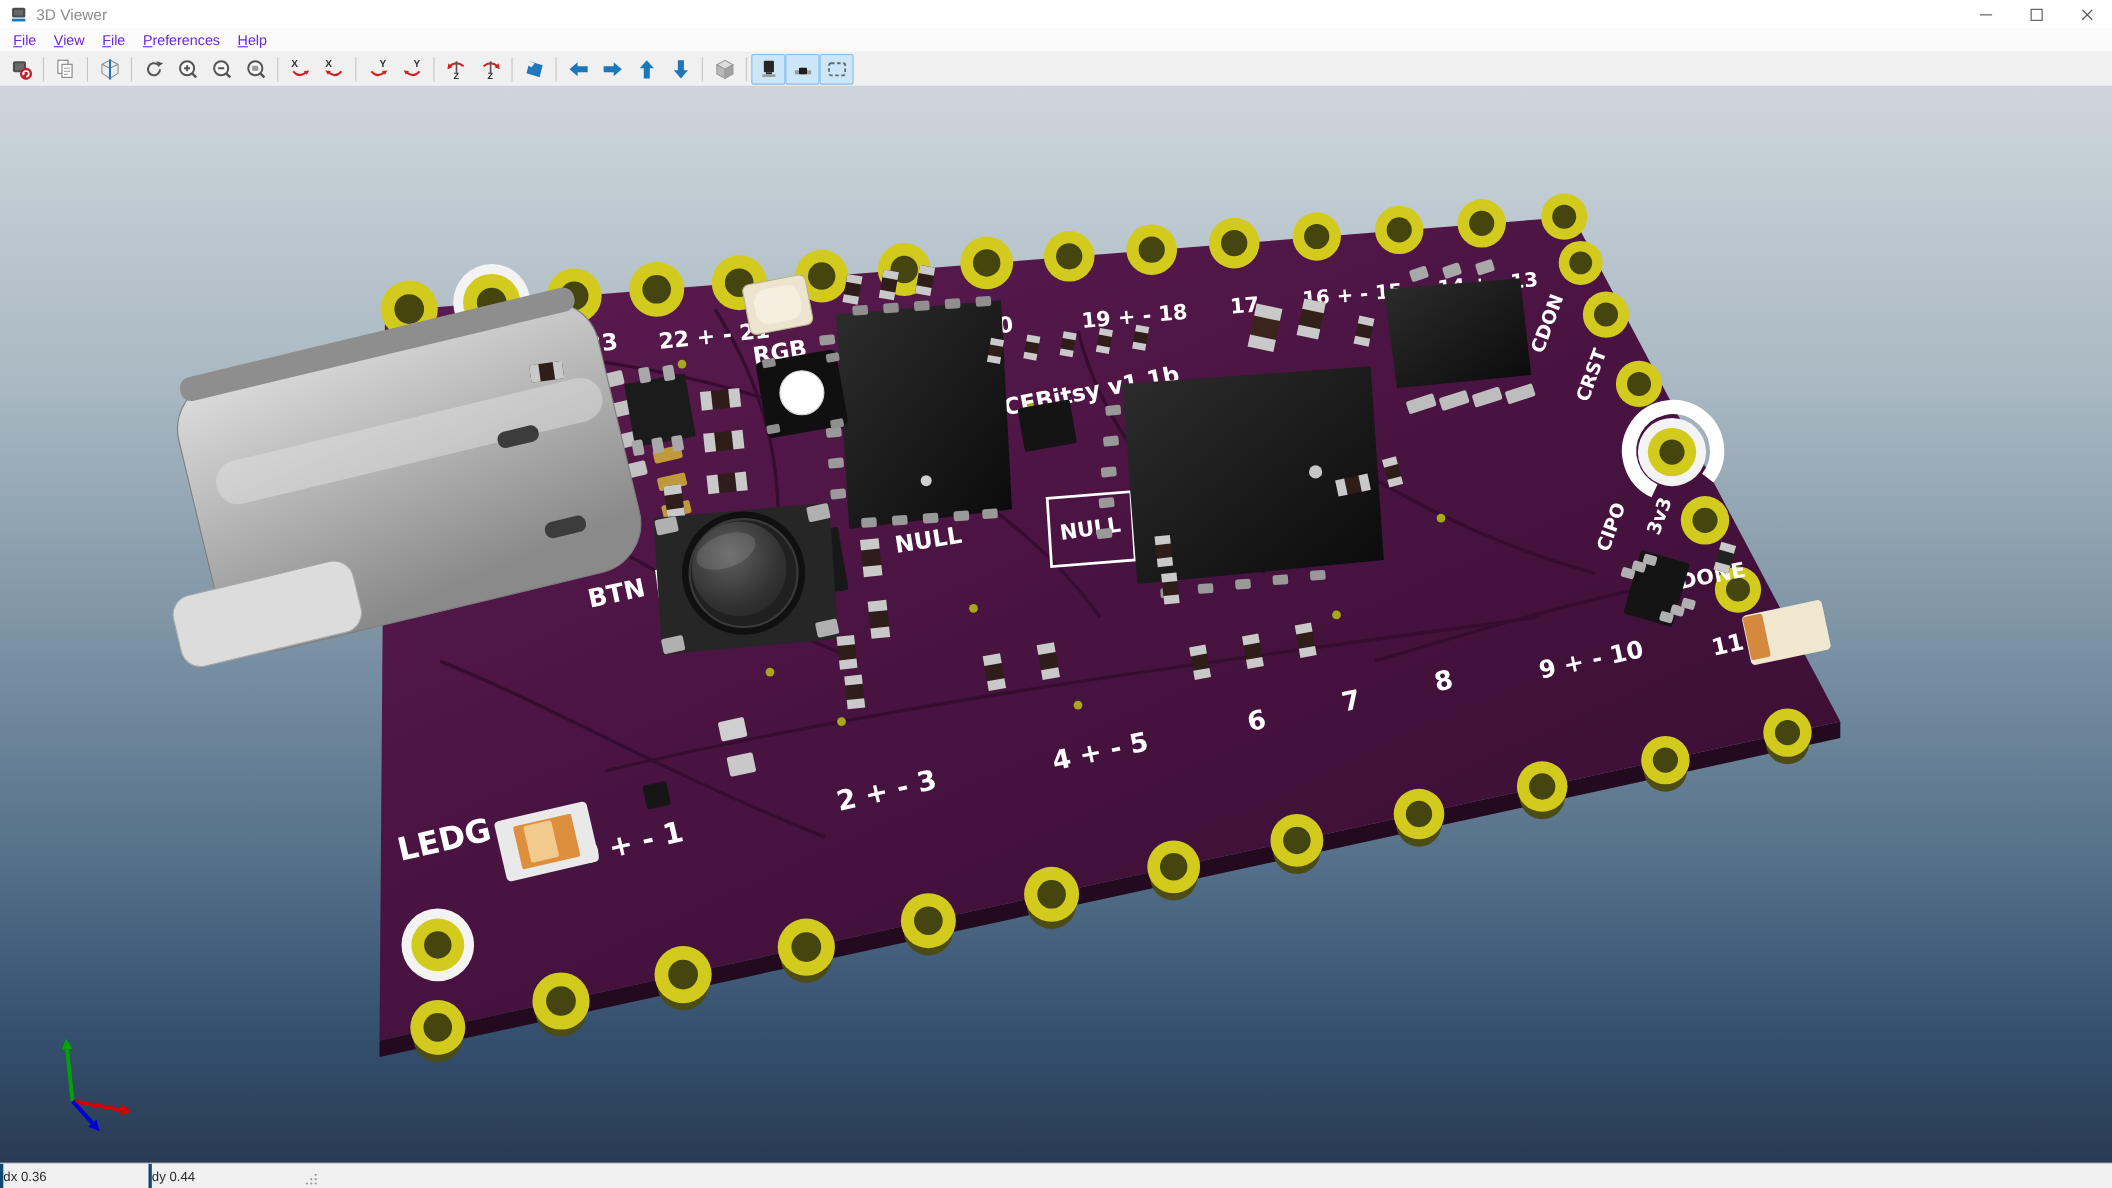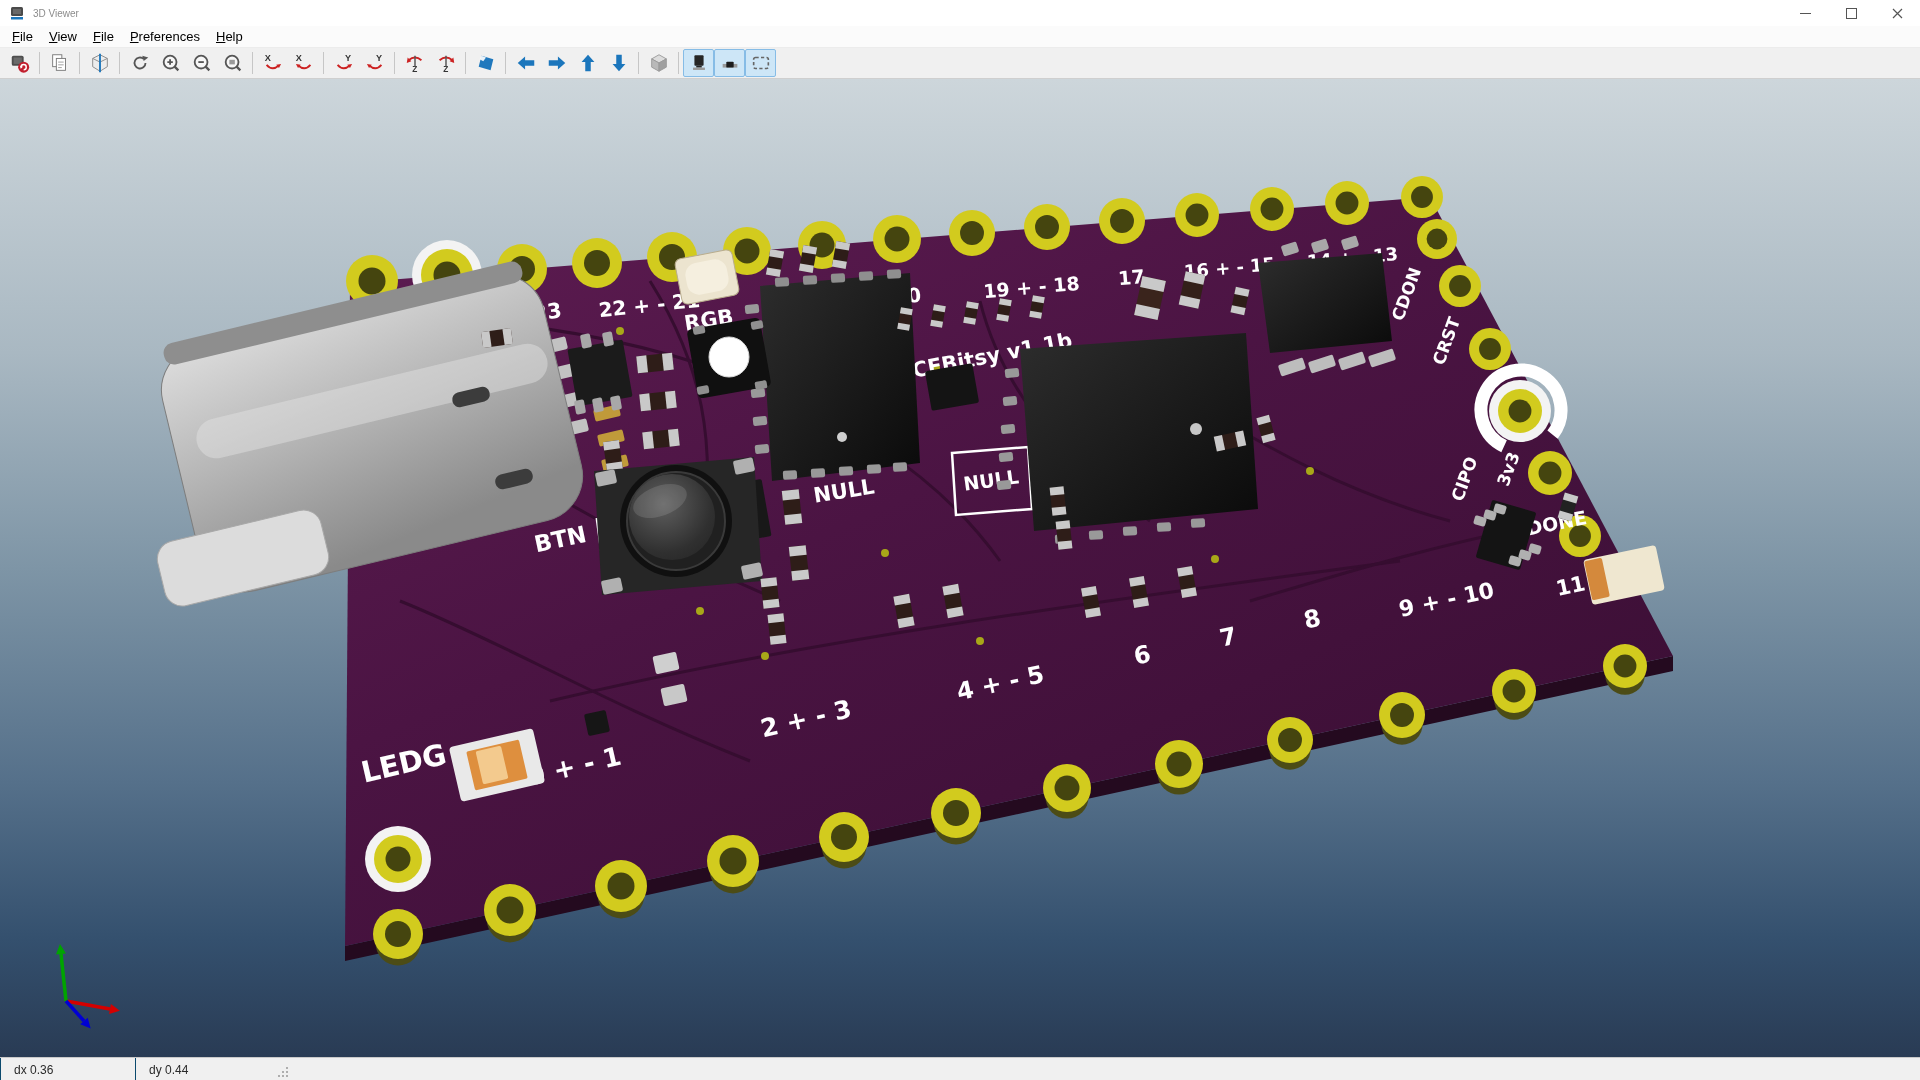--- a/index.html
+++ b/index.html
@@ -6,7 +6,7 @@
     font-family:"Liberation Sans",sans-serif;background:#fff;}
   .titlebar{height:26px;background:#ffffff;display:flex;align-items:center;}
   .app-icon{width:16px;height:16px;margin-left:9px;}
-  .title-text{font-size:10px;color:#8c8c8c;margin-left:8px;flex:1;}
+  .title-text{font-size:14px;color:#8c8c8c;margin-left:8px;flex:1;}
   .wbtn{width:46px;height:26px;display:flex;align-items:center;justify-content:center;}
   .min-glyph{width:11px;height:1px;background:#555;}
   .max-glyph{width:9px;height:9px;border:1px solid #555;}

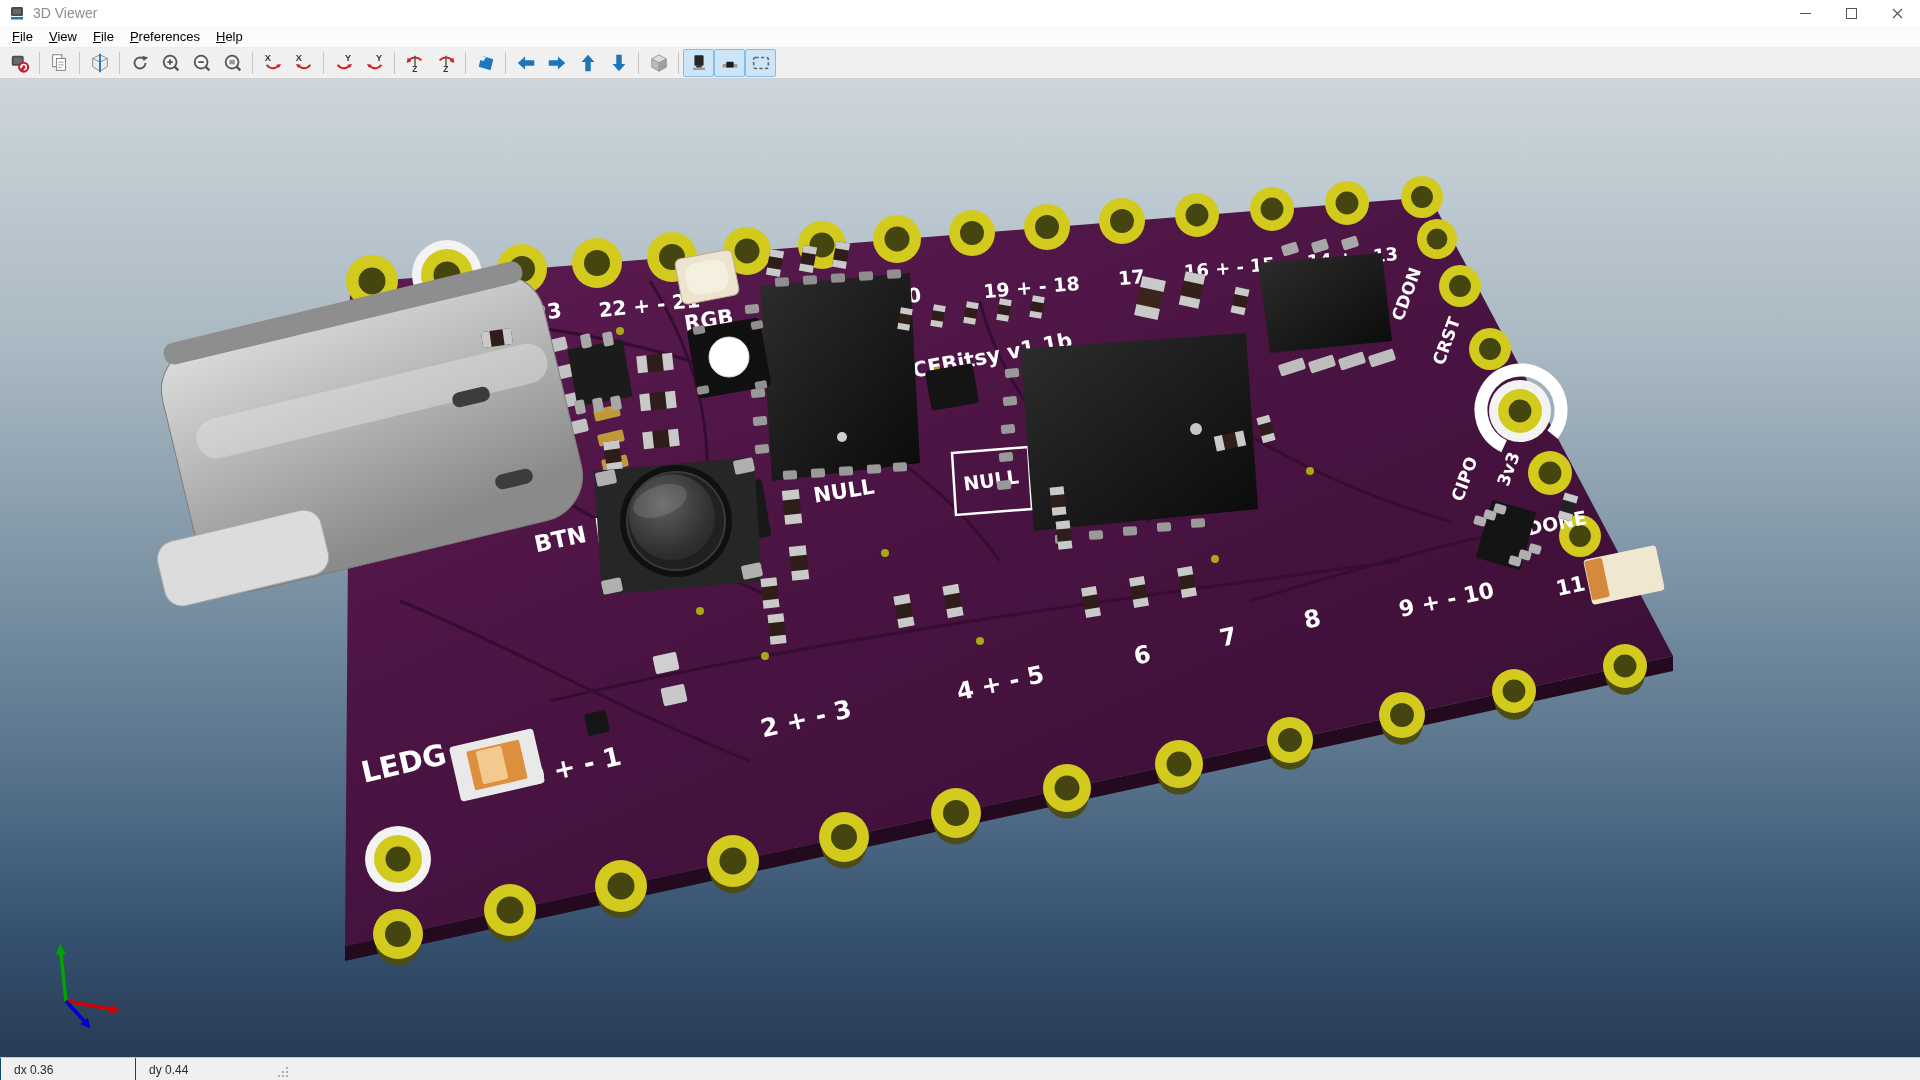--- a/index.html
+++ b/index.html
@@ -12,7 +12,7 @@
   .max-glyph{width:9px;height:9px;border:1px solid #555;}
   .menubar{height:21px;background:#fbfbfb;display:flex;align-items:center;padding-left:4px;
     border-bottom:1px solid #ececec;}
-  .menu-item{display:inline-block;padding:2px 8px;font-size:13px;color:#000000;}
+  .menu-item{display:inline-block;padding:2px 8px;font-size:13px;color:#6d28d9;}
   .menu-item::first-letter{text-decoration:underline;}
   .toolbar{height:30px;background:#f0f0f0;display:flex;align-items:center;padding-left:4px;
     border-bottom:1px solid #cfcfcf;}

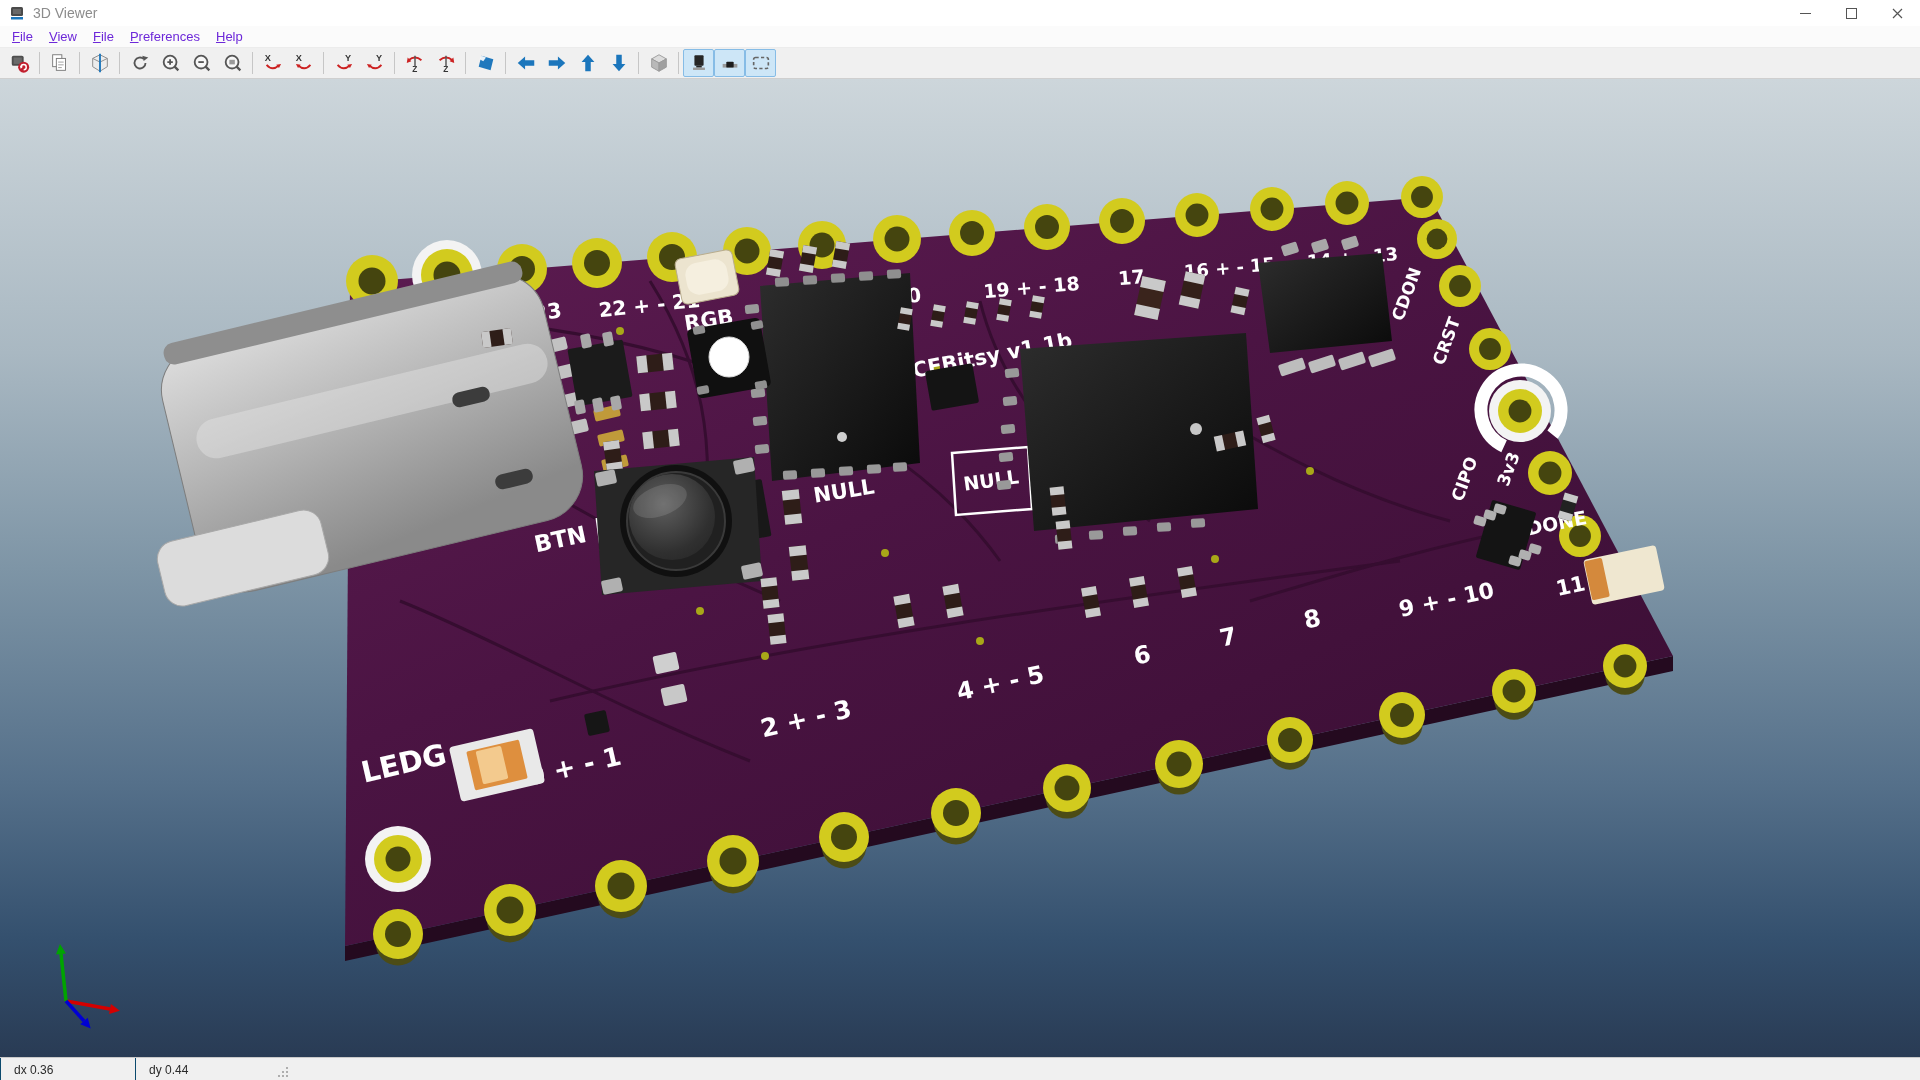--- a/index.html
+++ b/index.html
@@ -26,8 +26,8 @@
   .statusbar{height:24px;background:#f0f0f0;border-top:1px solid #c9c9c9;box-sizing:border-box;
     display:flex;align-items:center;font-size:12px;color:#2a2a2a;}
   .sb-left{padding-left:7px;flex:1;}
-  .sb-cell{width:135px;border-left:1px solid #0c4a6e;height:100%;display:flex;align-items:center;
-    padding-left:13px;box-sizing:border-box;}
+  .sb-cell{width:135px;border-left:3px solid #0c4a6e;height:100%;display:flex;align-items:center;
+    box-sizing:border-box;}
   .sb-grip{width:22px;height:100%;display:flex;align-items:flex-end;justify-content:flex-end;padding:0 3px 3px 0;box-sizing:border-box;}
   text.silk{font-family:"DejaVu Sans",sans-serif;font-weight:bold;fill:#ffffff;}
 </style>

